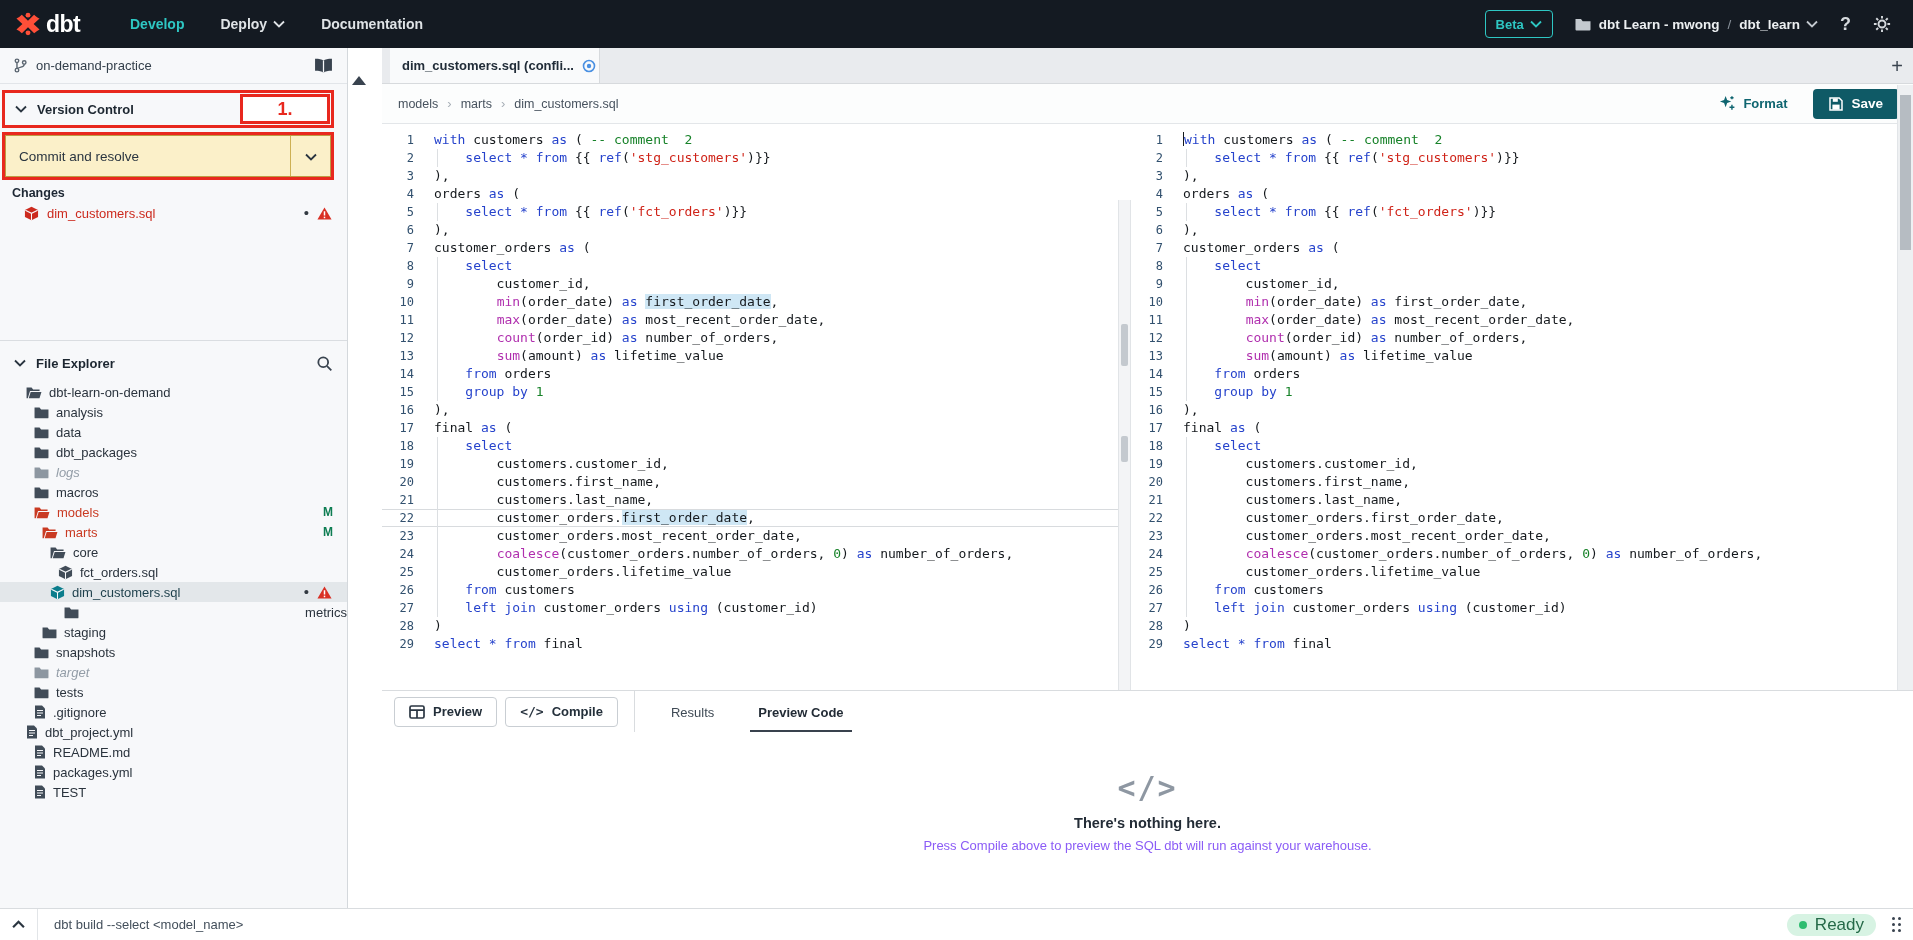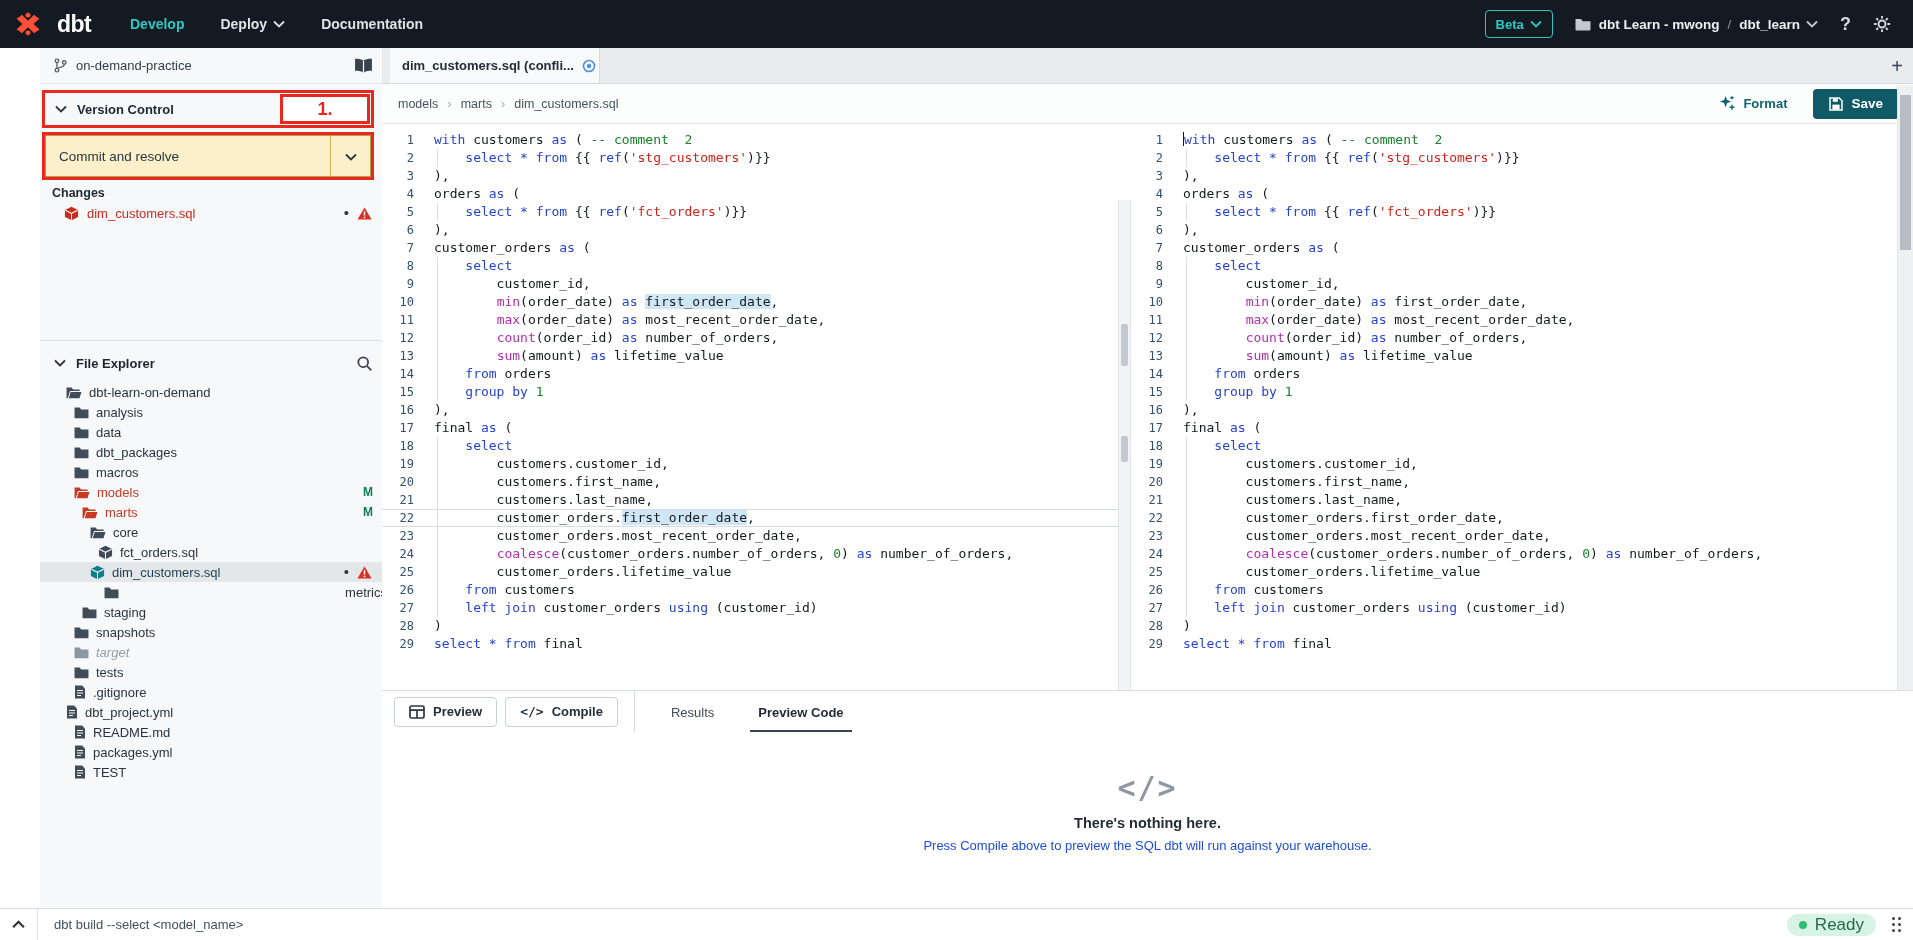--- a/index.html
+++ b/index.html
@@ -9,7 +9,7 @@
   
   #navbar { position:absolute; left:0; top:0; width:1913px; height:48px;
     background:#141a22; display:flex; align-items:center; }
-  .logo-wrap { display:flex; align-items:center; margin-left:14px; width:80px;gap:11px; }
+  .logo-wrap { display:flex; align-items:center; margin-left:14px; width:80px; }
   .logo-x { width:28px; height:28px; }
   .logo-text { color:#fff; font-size:23px; font-weight:bold; margin-left:4px; letter-spacing:-0.5px; }
   #nav-menu { display:flex; align-items:center; height:48px; margin-left:18px; }

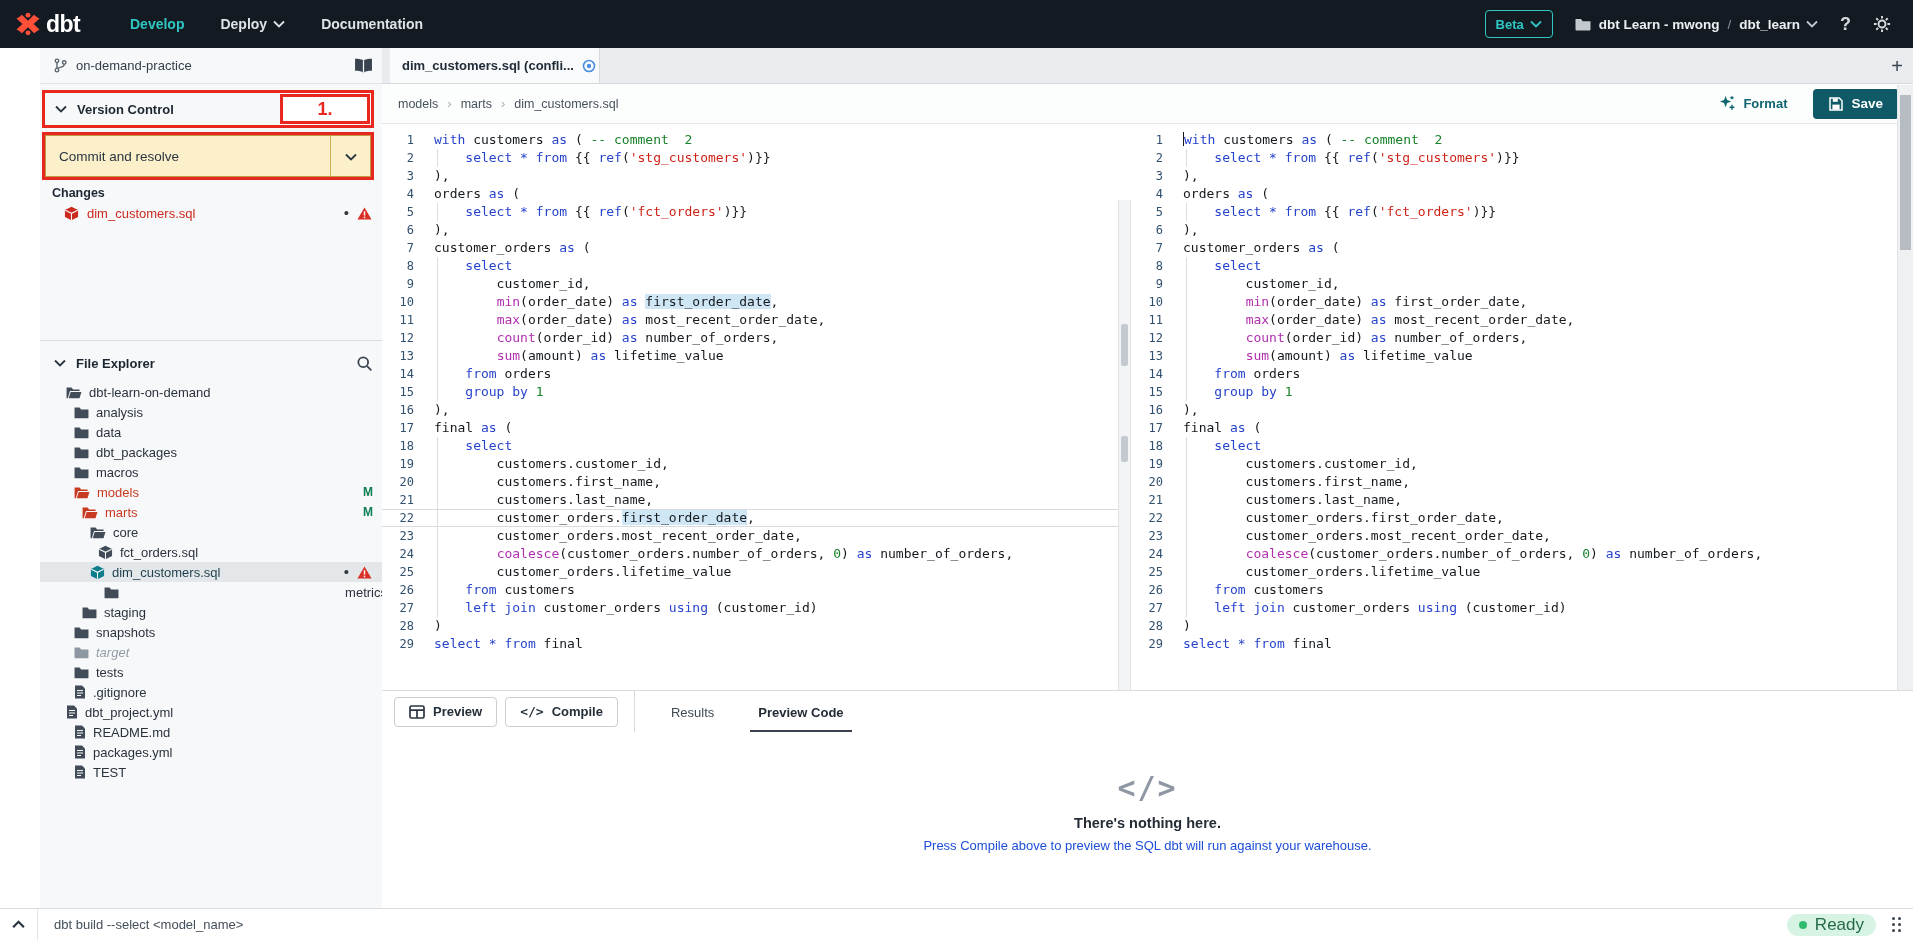--- a/index.html
+++ b/index.html
@@ -34,7 +34,7 @@
 
   
   #sidebar { position:absolute; left:0; top:48px; width:348px; height:860px;
-    background:#f7f8fa; border-right:1px solid #d4d8dc;margin-left:40px; }
+    background:#f7f8fa; border-right:1px solid #d4d8dc; }
   #branch-row { position:absolute; left:0; top:0; width:100%; height:36px;
     border-bottom:1px solid #e2e5e9; display:flex; align-items:center; padding:0 14px; }
   #branch-row .ic { color:#5a6570; display:flex; }

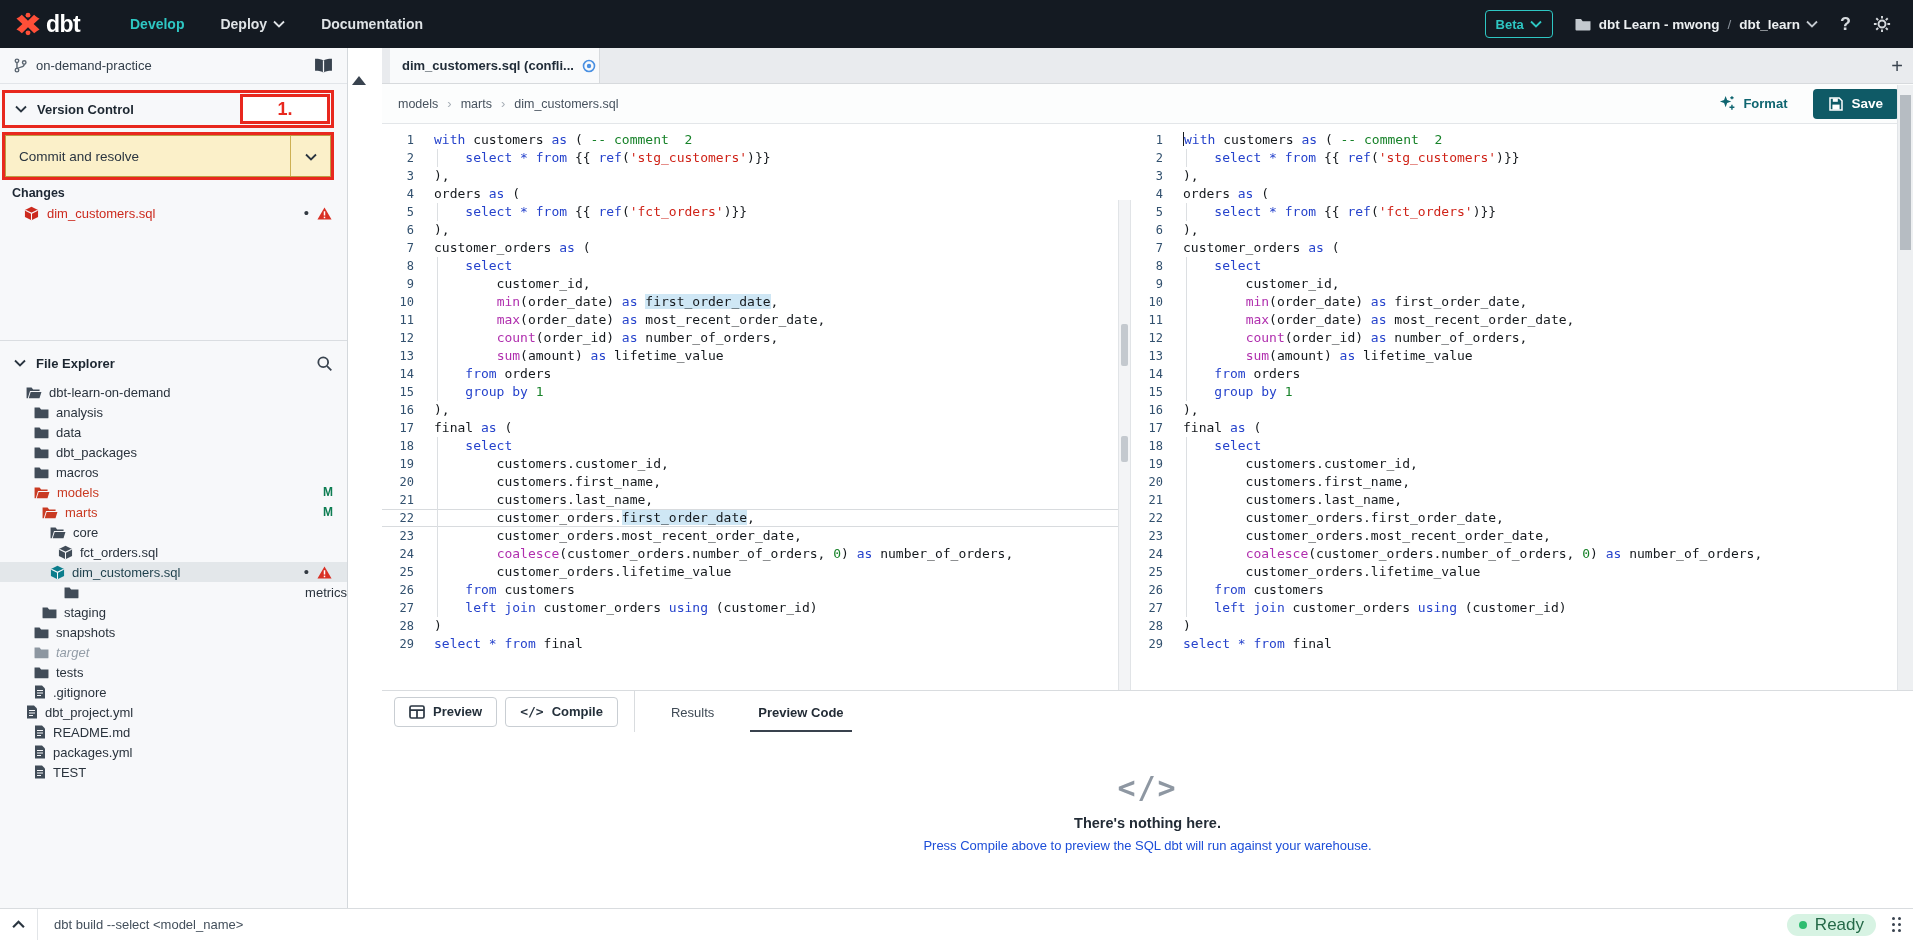--- a/index.html
+++ b/index.html
@@ -351,6 +351,14 @@
         </span>
         <span class="t-label">dbt_packages</span>
       </div>
+      <div class="tree-row muted" style="padding-left: 34px;">
+        <span class="t-ic">
+          <svg width="15" height="13" viewBox="0 0 16 14">
+            <path fill="currentColor" d="M.5 1.6h5.4l1.7 2.2h7.9v8.5a1 1 0 0 1-1 1h-13a1 1 0 0 1-1-1z"></path>
+          </svg>
+        </span>
+        <span class="t-label">logs</span>
+      </div>
       <div class="tree-row" style="padding-left: 34px;">
         <span class="t-ic">
           <svg width="15" height="13" viewBox="0 0 16 14">

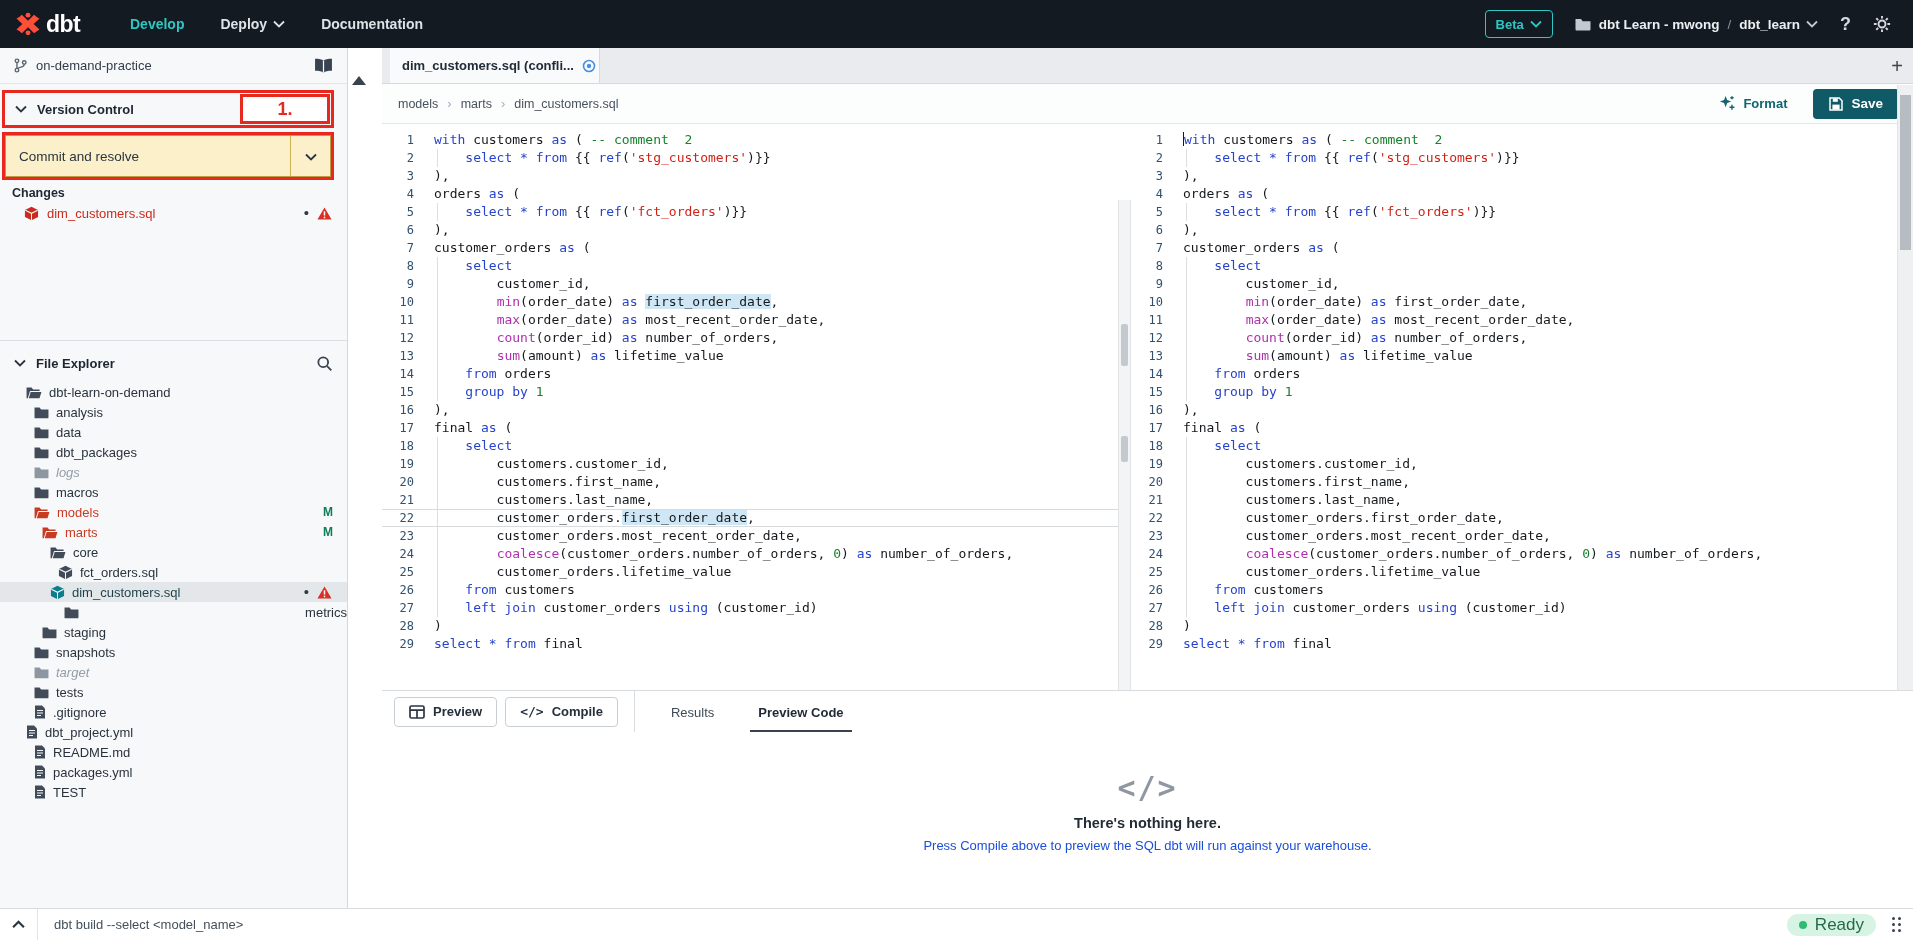--- a/index.html
+++ b/index.html
@@ -158,7 +158,7 @@
   #empty-icon { margin-top:38px; font-family:"DejaVu Sans Mono", monospace; font-weight:bold;
     font-size:30px; color:#8e97a2; letter-spacing:2px; }
   #empty-title { margin-top:10px; font-size:14.5px; font-weight:bold; color:#232c36; }
-  #empty-sub { margin-top:7px; font-size:13px; color:#1d4ed8; }
+  #empty-sub { margin-top:7px; font-size:13px; color:#8b5cf6; }
 
   
   #statusbar { position:absolute; left:0; top:908px; width:1913px; height:32px; background:#fff;

